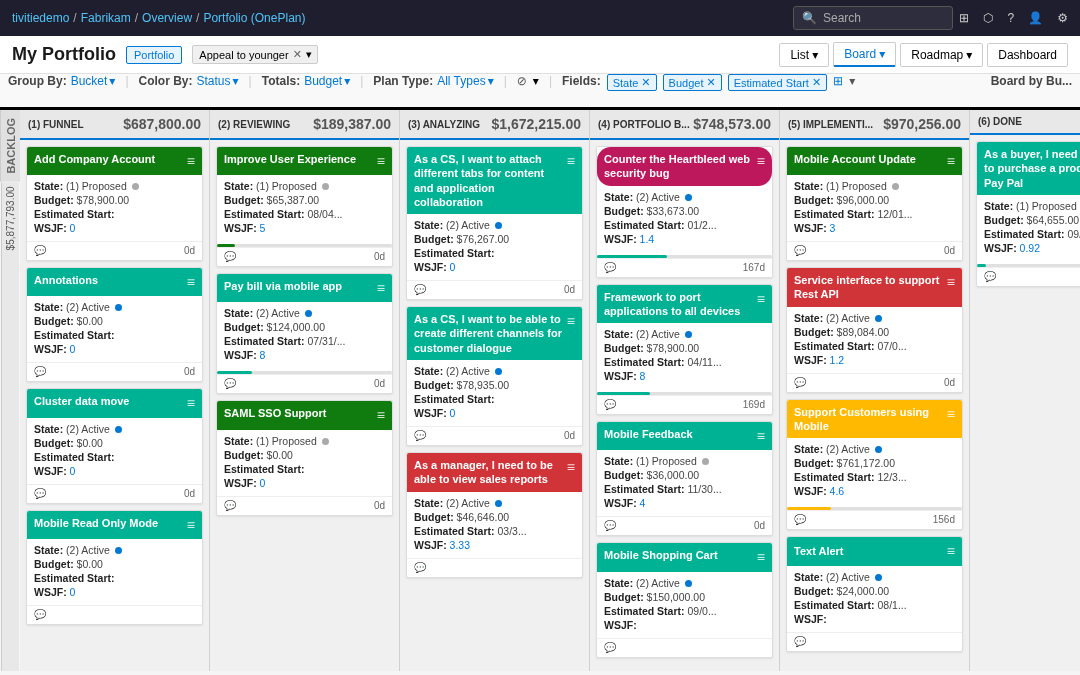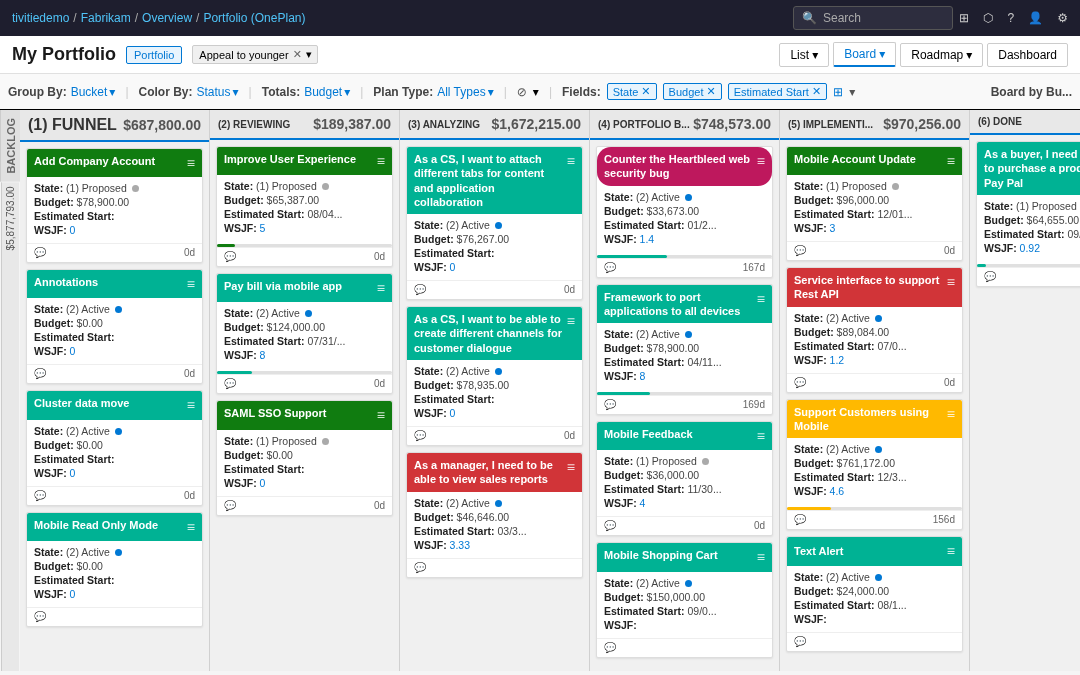--- a/index.html
+++ b/index.html
@@ -75,9 +75,9 @@
     .toolbar {
       height: 36px;
       background: #f9f9f9;
-      border-bottom: 1px solid #000000;
-      display: flex;
-      align-items: center;
+      border-bottom: 3px solid #000000;
+      display: flex;
+      align-items: flex-start;
       padding: 0 8px;
       gap: 6px;
       font-size: 12px;

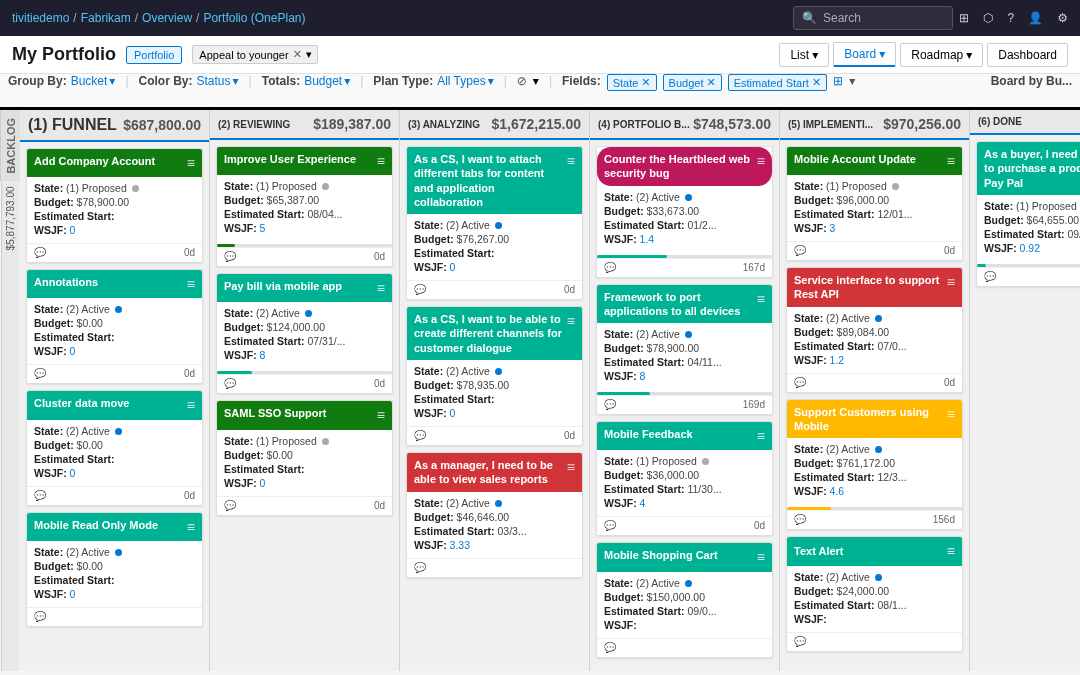--- a/index.html
+++ b/index.html
@@ -309,7 +309,7 @@
   <div class="board-columns" id="board-columns">
       <div class="column">
         <div class="column-header">
-          <span style="font-size:16px;">(1) FUNNEL</span>
+          <span style="font-size:10px;">(1) FUNNEL</span>
           <span class="column-total">$687,800.00</span>
         </div>
         <div class="column-cards">

